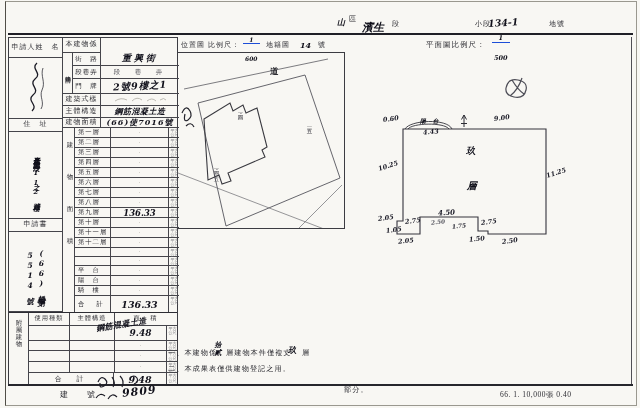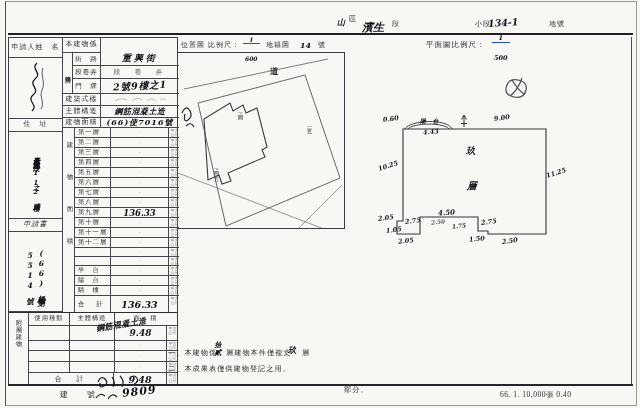--- a/index.html
+++ b/index.html
@@ -64,7 +64,7 @@
     <div class="cell cen br" style="left:0;top:94px;width:54px;height:86px;">
       <span class="vert hw" style="height:84px;font-size:6.8px;line-height:1.6;">臺北市中山北路二段61之12號八樓</span>
     </div>
-    <div class="cell cen bt bb br" style="left:0;top:180px;width:54px;height:14px;font-style:italic;">
+    <div class="cell cen bt bb br" style="left:0;top:180px;width:54px;height:14px;">
       <span>申請書</span>
     </div>
     <div class="cell cen br bb" style="left:0;top:194px;width:54px;height:80px;">

